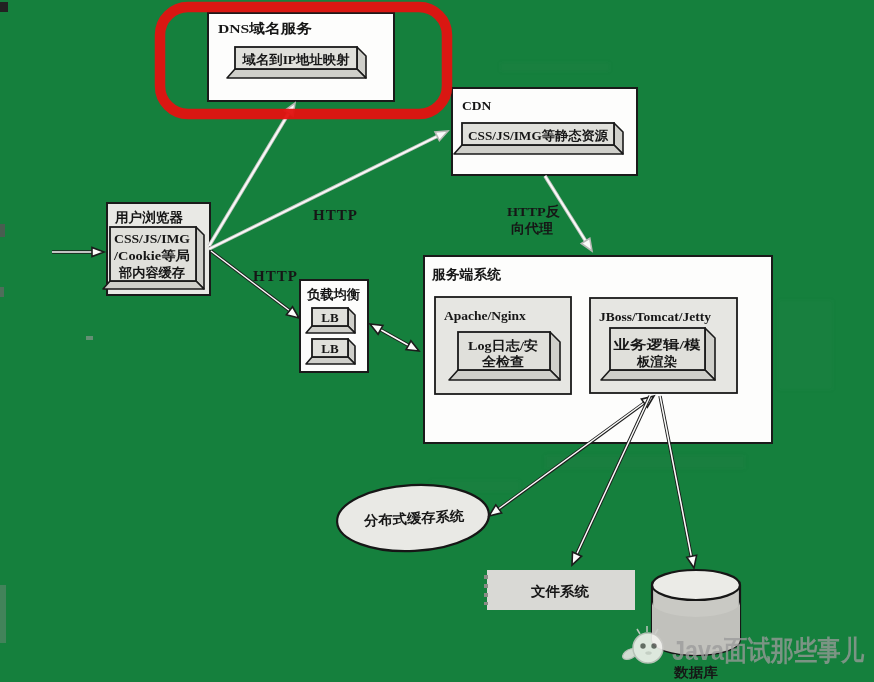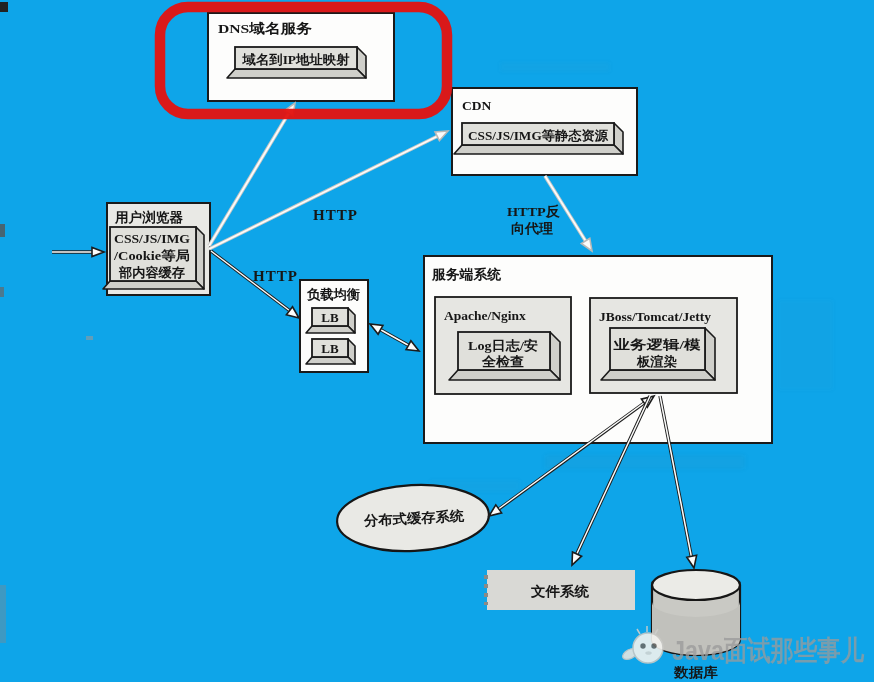--- a/index.html
+++ b/index.html
@@ -3,7 +3,7 @@
 <meta charset="utf-8">
 <style>
   html,body{margin:0;padding:0;background:#ffffff;}
-  #stage{position:relative;width:874px;height:682px;background:#0ea5e9;overflow:hidden;
+  #stage{position:relative;width:874px;height:682px;background:#15803d;overflow:hidden;
          font-family:"Liberation Serif", serif;}
   svg{position:absolute;left:0;top:0;}
   svg text{font-family:"Liberation Serif", serif;font-weight:700;fill:#161616;}

